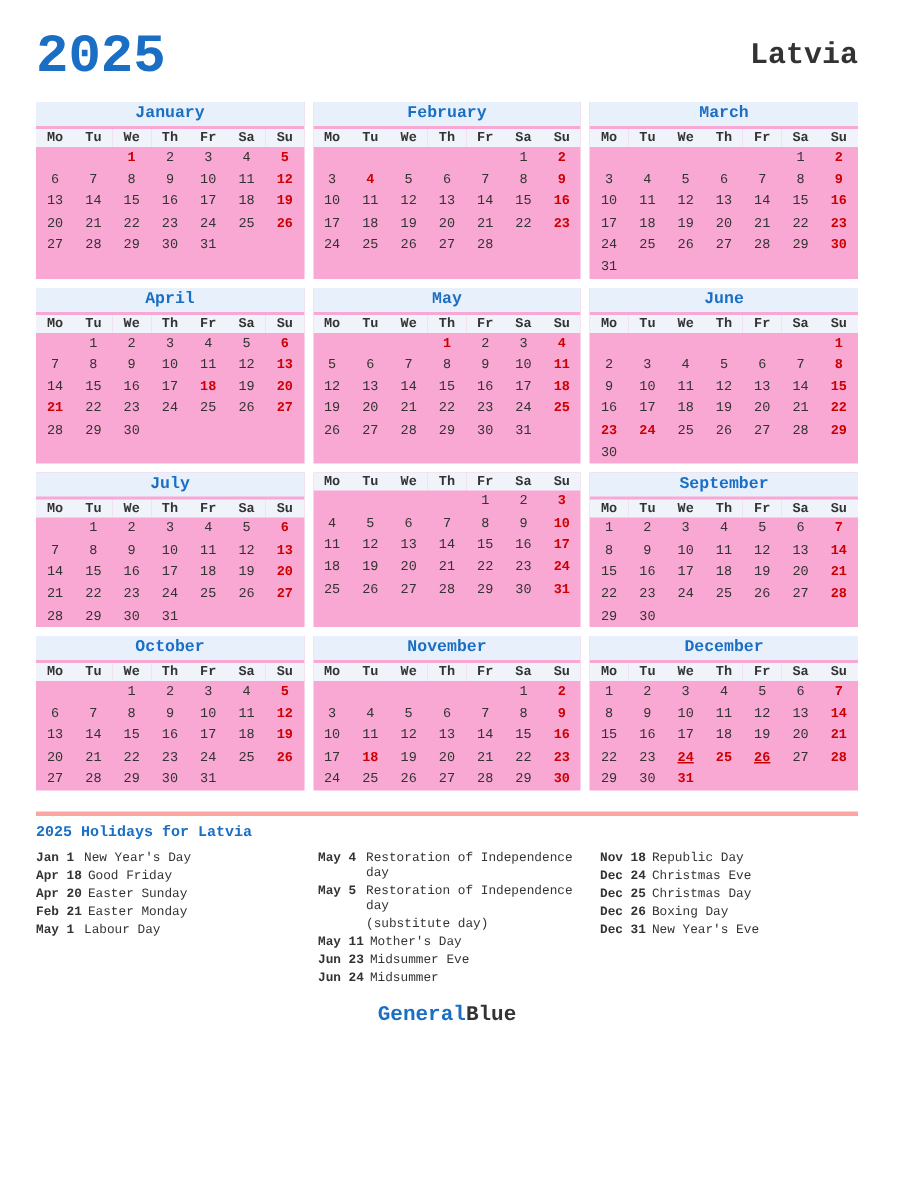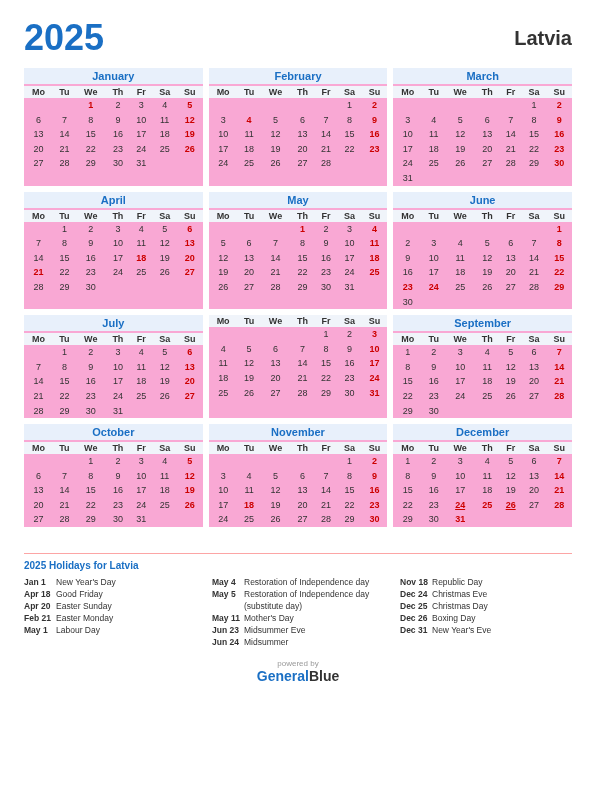--- a/index.html
+++ b/index.html
@@ -15,6 +15,7 @@
       width: 596px;
       min-height: 792px;
       padding: 20px 24px 16px 24px;
+      font-family: Liberation Mono, monospace;
     }
     .header {
       display: flex;

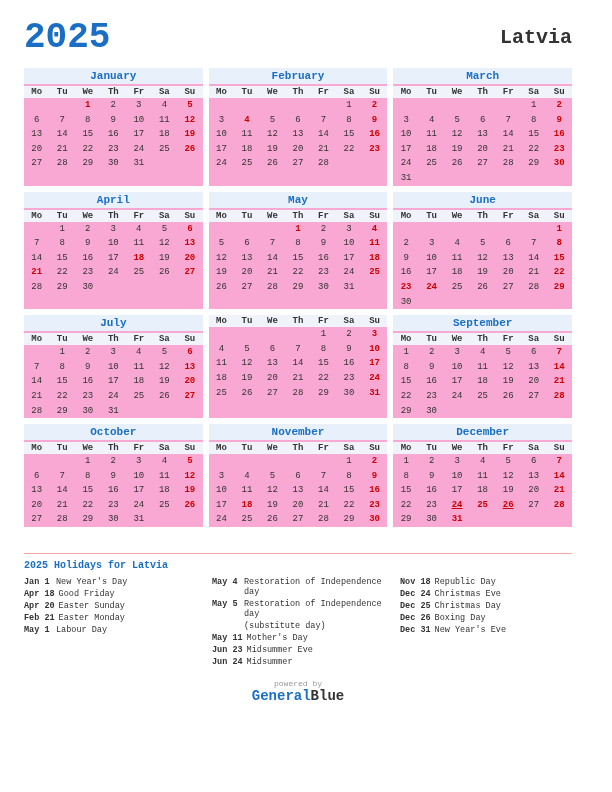--- a/index.html
+++ b/index.html
@@ -82,9 +82,9 @@
       text-decoration: underline;
     }
     .holidays-section {
-      margin-top: 26px;
+      margin-top: 14px;
       padding-top: 6px;
-      border-top: 1px solid #fca5a5;
+      border-top: 3px solid #fca5a5;
     }
     .holidays-title {
       font-size: 10px;

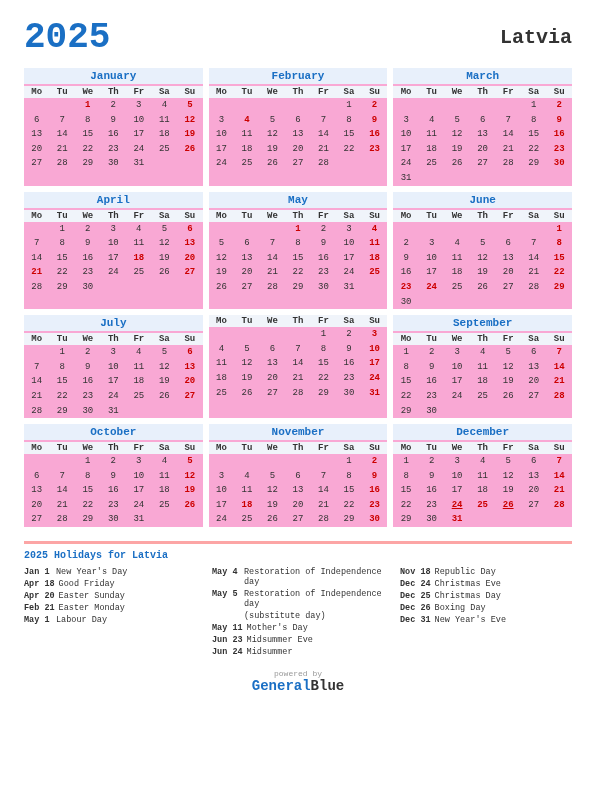--- a/index.html
+++ b/index.html
@@ -992,7 +992,6 @@
   </div>
 
   <div class="footer">
-    <div class="powered-by">powered by</div>
     <div class="general-blue"><span>General</span>Blue</div>
   </div>
 </div>

